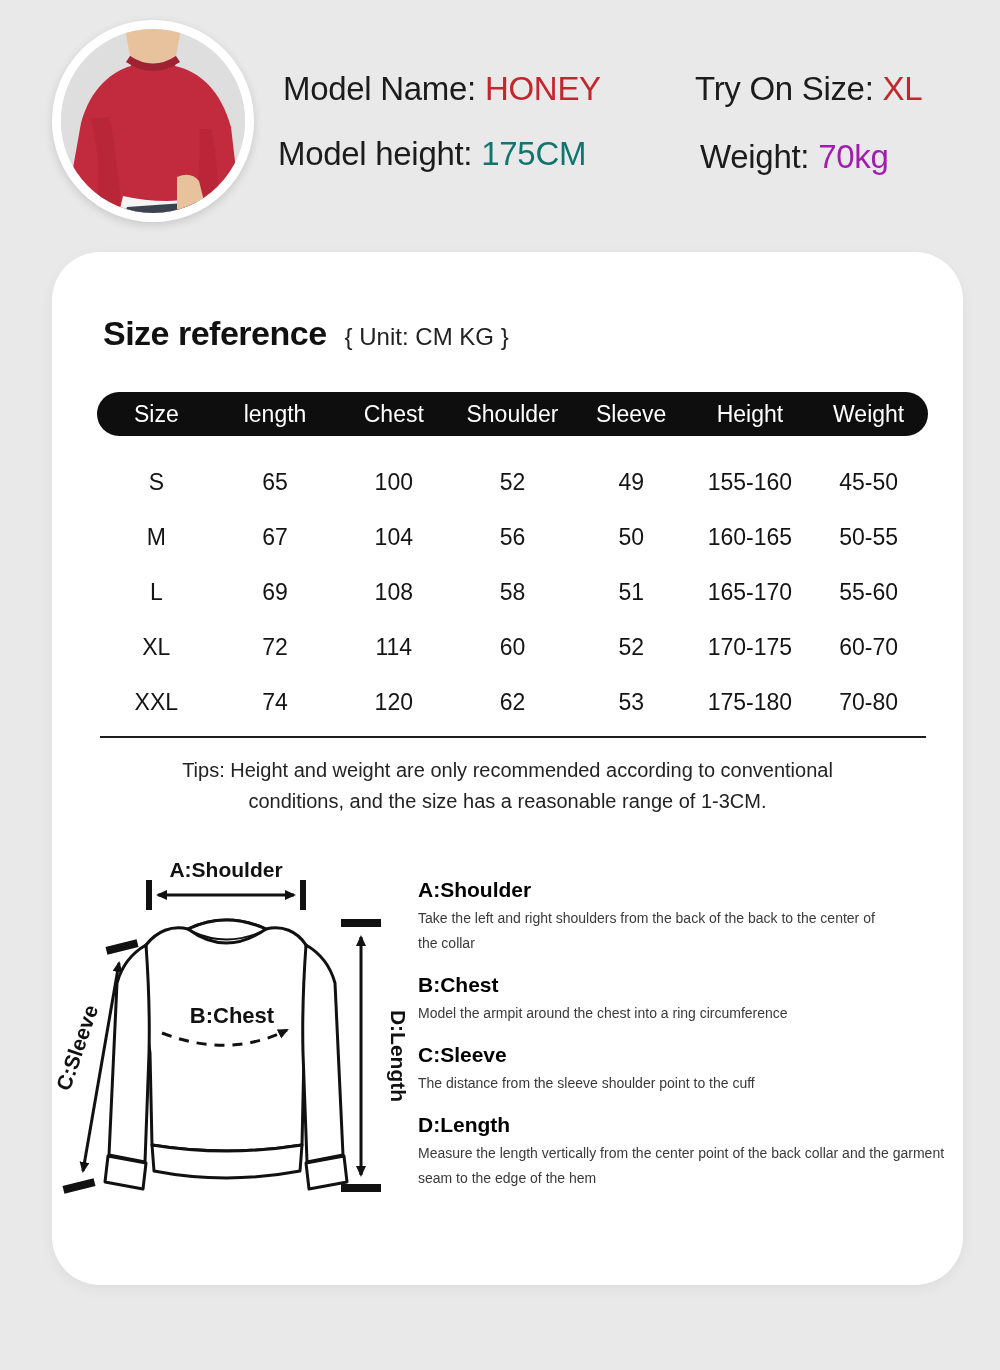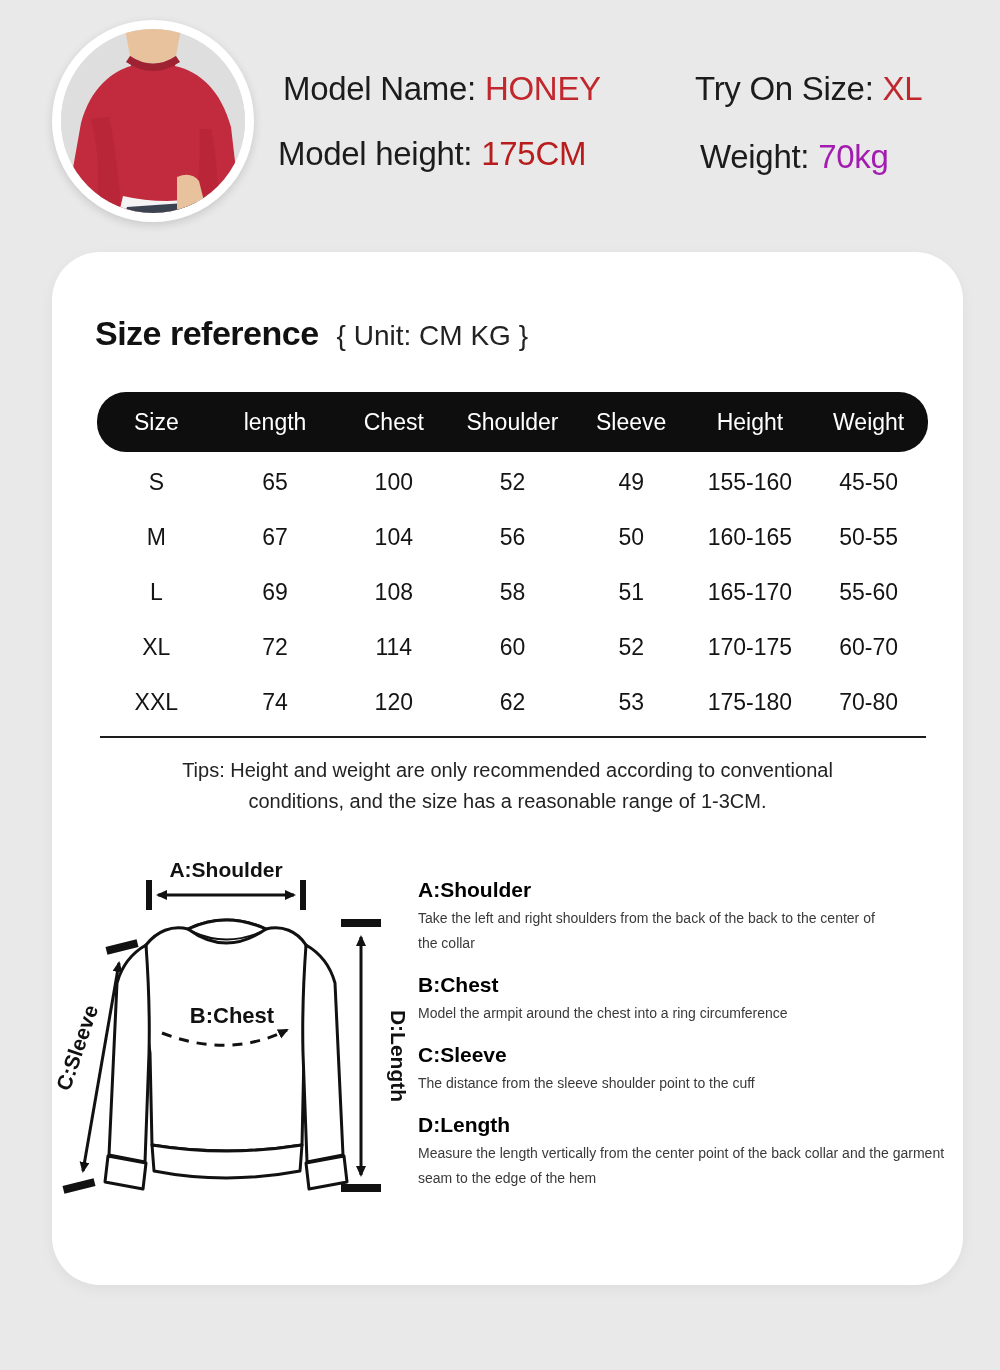--- a/index.html
+++ b/index.html
@@ -68,7 +68,7 @@
     <span>Model Name:</span><span class="val" style="color:#c1272d">HONEY</span>
   </div>
   <div class="info-line" style="left:278px;top:135px;">
-    <span>Model height:</span><span class="val" style="color:#b91c1c">175CM</span>
+    <span>Model height:</span><span class="val" style="color:#0f766e">175CM</span>
   </div>
   <div class="info-line" style="left:700px;top:138px;">
     <span>Weight:</span><span class="val" style="color:#a21caf">70kg</span>

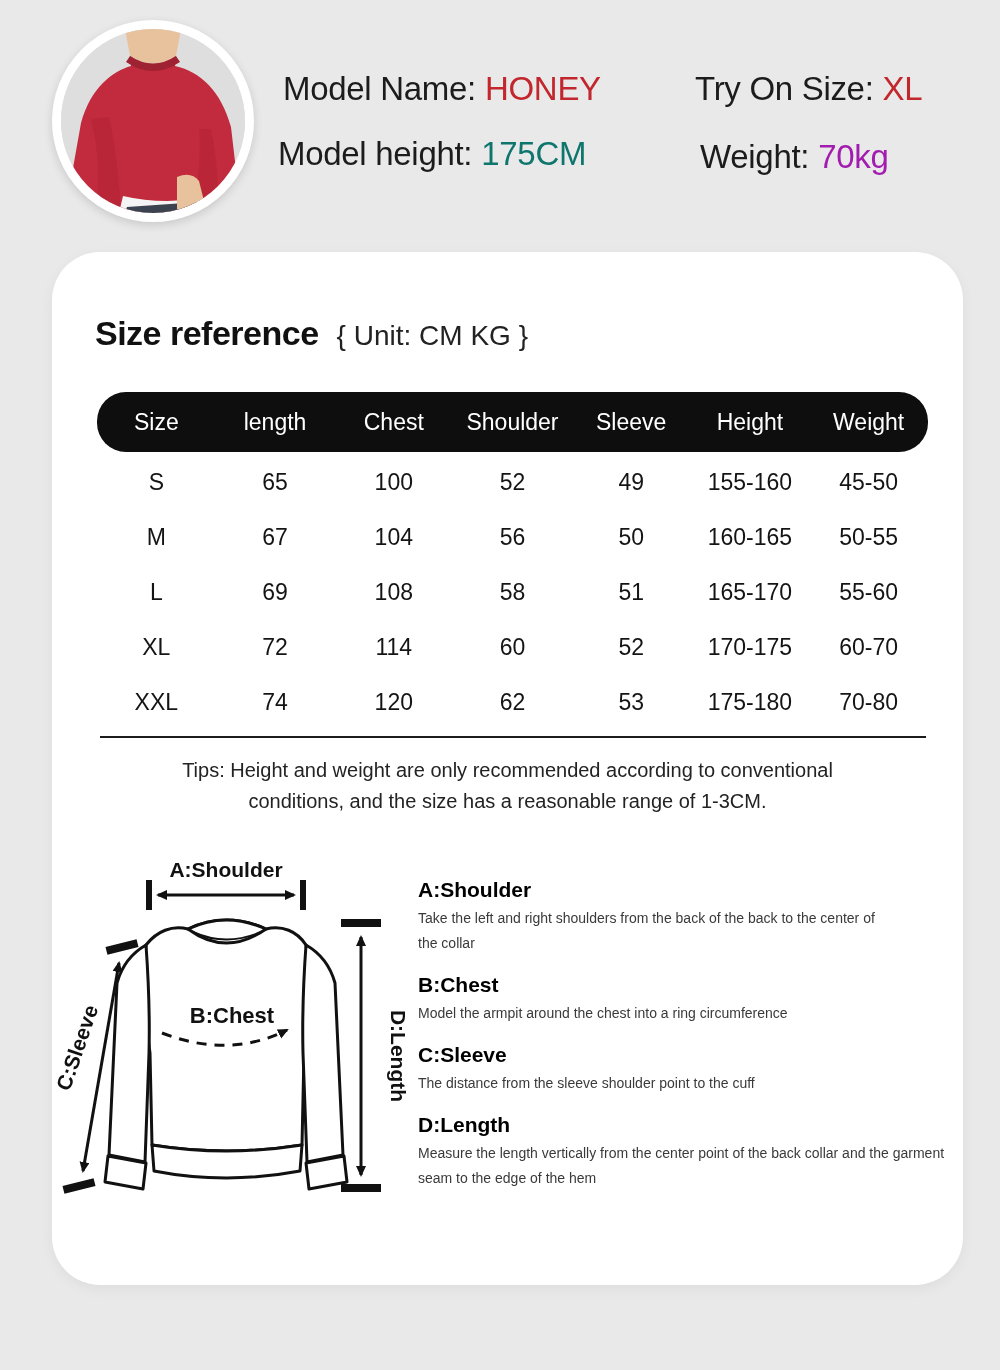--- a/index.html
+++ b/index.html
@@ -19,7 +19,7 @@
     border-radius:48px;box-shadow:0 4px 14px rgba(0,0,0,.05);}
 
   .title-row{position:absolute;left:43px;top:62px;display:flex;align-items:baseline;gap:18px;}
-  .card-title{font-size:34px;font-weight:bold;color:#111;letter-spacing:-.5px;}
+  .card-title{font-size:34px;font-weight:bold;color:#111;letter-spacing:-.5px;margin-left:8px;}
   .unit-note{font-size:28px;color:#222;}
 
   .size-grid{display:grid;grid-template-columns:repeat(7,1fr);align-items:center;text-align:center;}

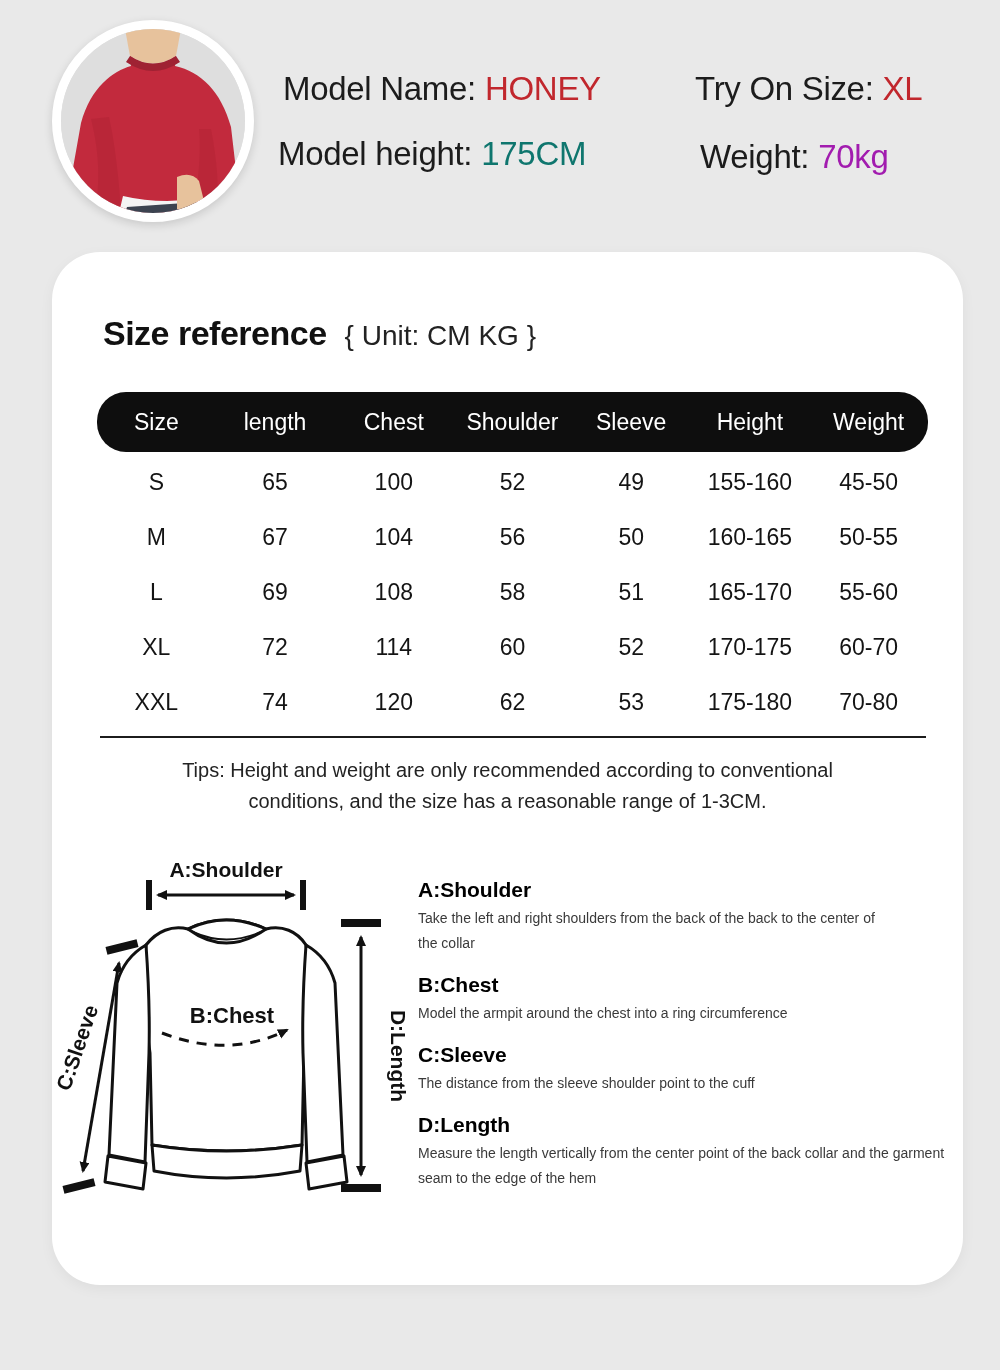--- a/index.html
+++ b/index.html
@@ -20,7 +20,7 @@
 
   .title-row{position:absolute;left:43px;top:62px;display:flex;align-items:baseline;gap:18px;}
   .card-title{font-size:34px;font-weight:bold;color:#111;letter-spacing:-.5px;margin-left:8px;}
-  .unit-note{font-size:28px;color:#222;}
+  .unit-note{font-size:24px;color:#222;}
 
   .size-grid{display:grid;grid-template-columns:repeat(7,1fr);align-items:center;text-align:center;}
   .table-head{position:absolute;left:45px;top:140px;width:831px;height:60px;background:#0e0e0e;

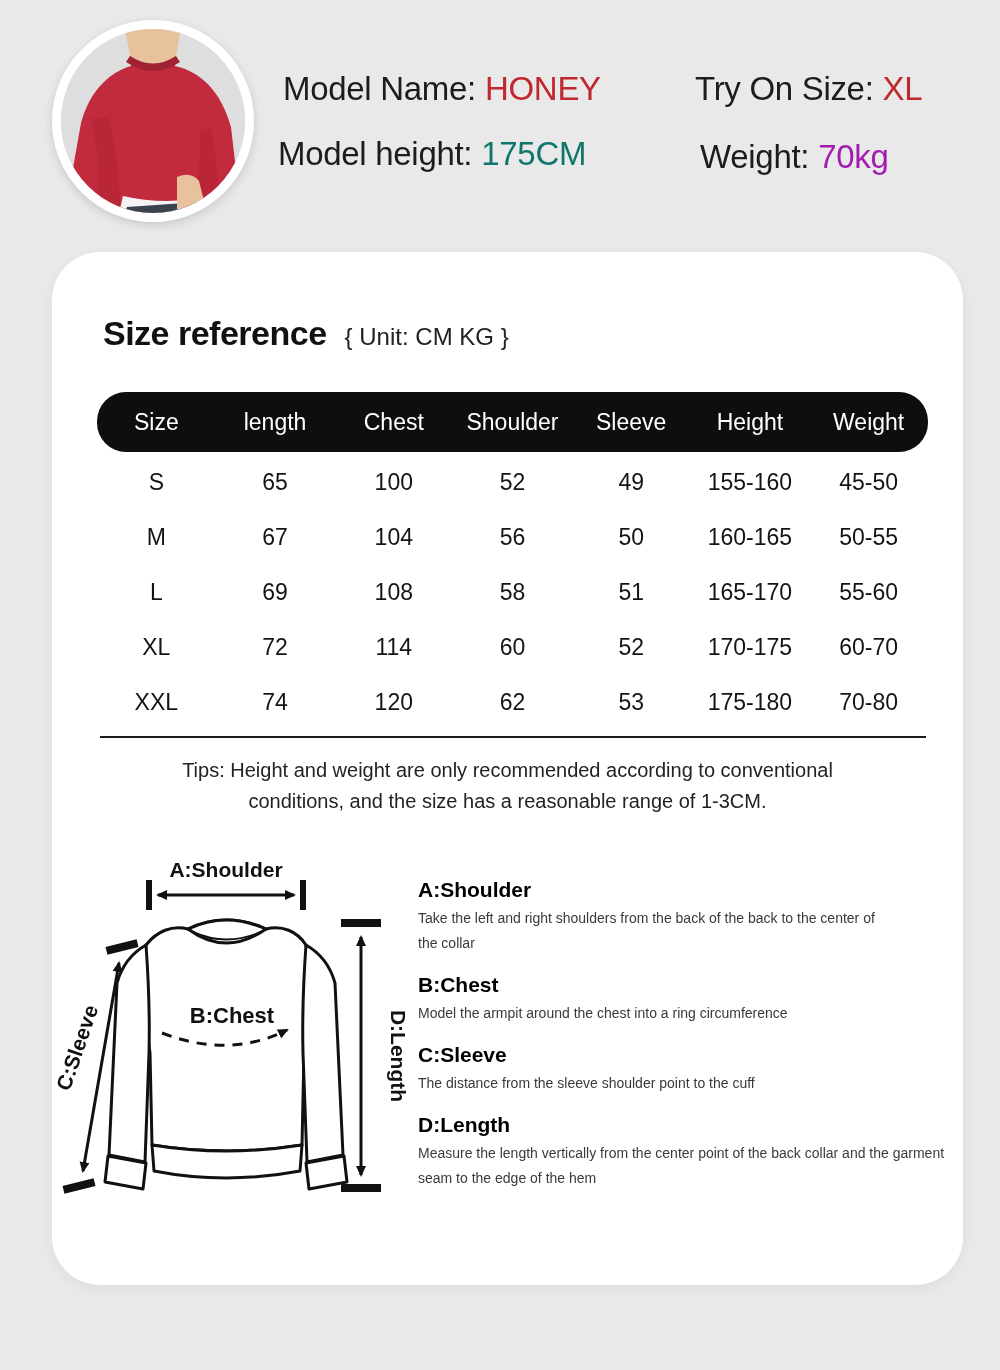--- a/index.html
+++ b/index.html
@@ -23,7 +23,7 @@
   .unit-note{font-size:24px;color:#222;}
 
   .size-grid{display:grid;grid-template-columns:repeat(7,1fr);align-items:center;text-align:center;}
-  .table-head{position:absolute;left:45px;top:140px;width:831px;height:60px;background:#0e0e0e;
+  .table-head{position:absolute;left:45px;top:140px;width:831px;height:44px;background:#0e0e0e;
     border-radius:29px;color:#ffffff;font-size:23px;}
   .table-body{position:absolute;left:45px;top:203px;width:831px;}
   .table-body .size-grid{height:55px;font-size:23px;color:#141414;}

